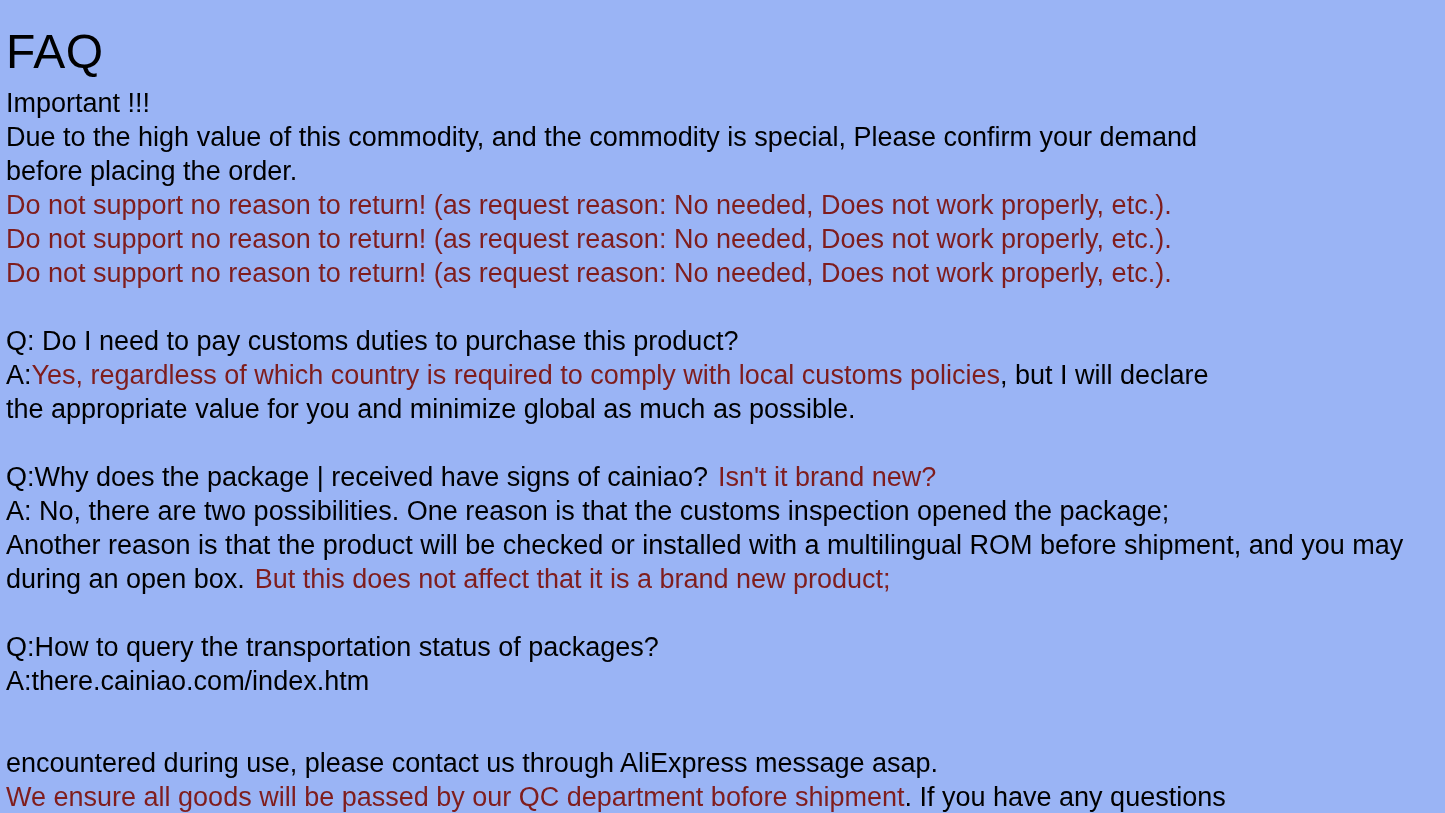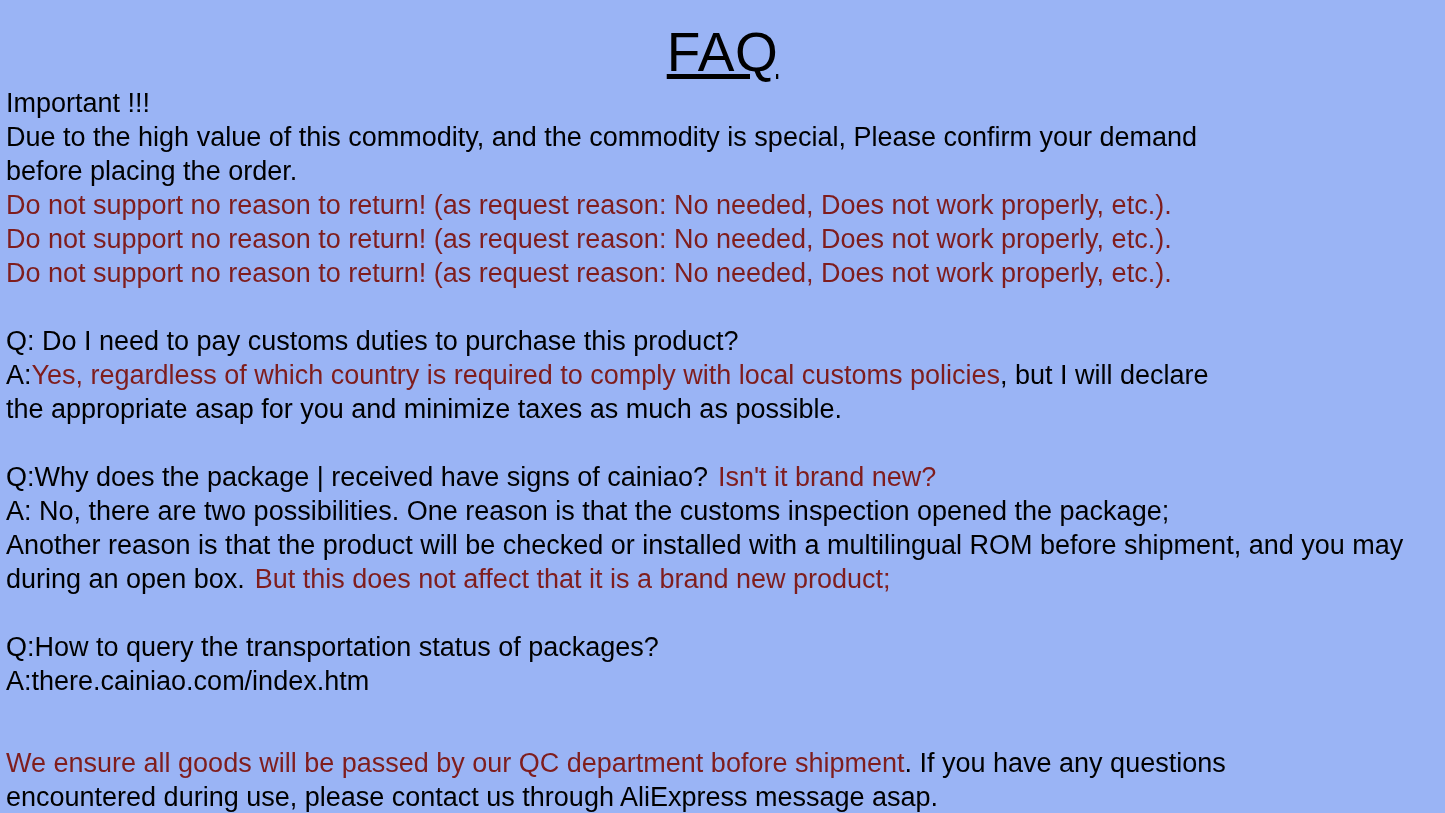--- a/index.html
+++ b/index.html
@@ -22,13 +22,11 @@
     padding: 0 6px;
   }
   .title {
-    text-align: center;
-    font-size: 55px;
+    font-size: 48px;
     line-height: 52px;
     font-weight: normal;
     margin: 26px 0 4px 0;
     letter-spacing: 0.5px;
-    text-decoration: underline;
   }
   .body-text {
     font-size: 27px;

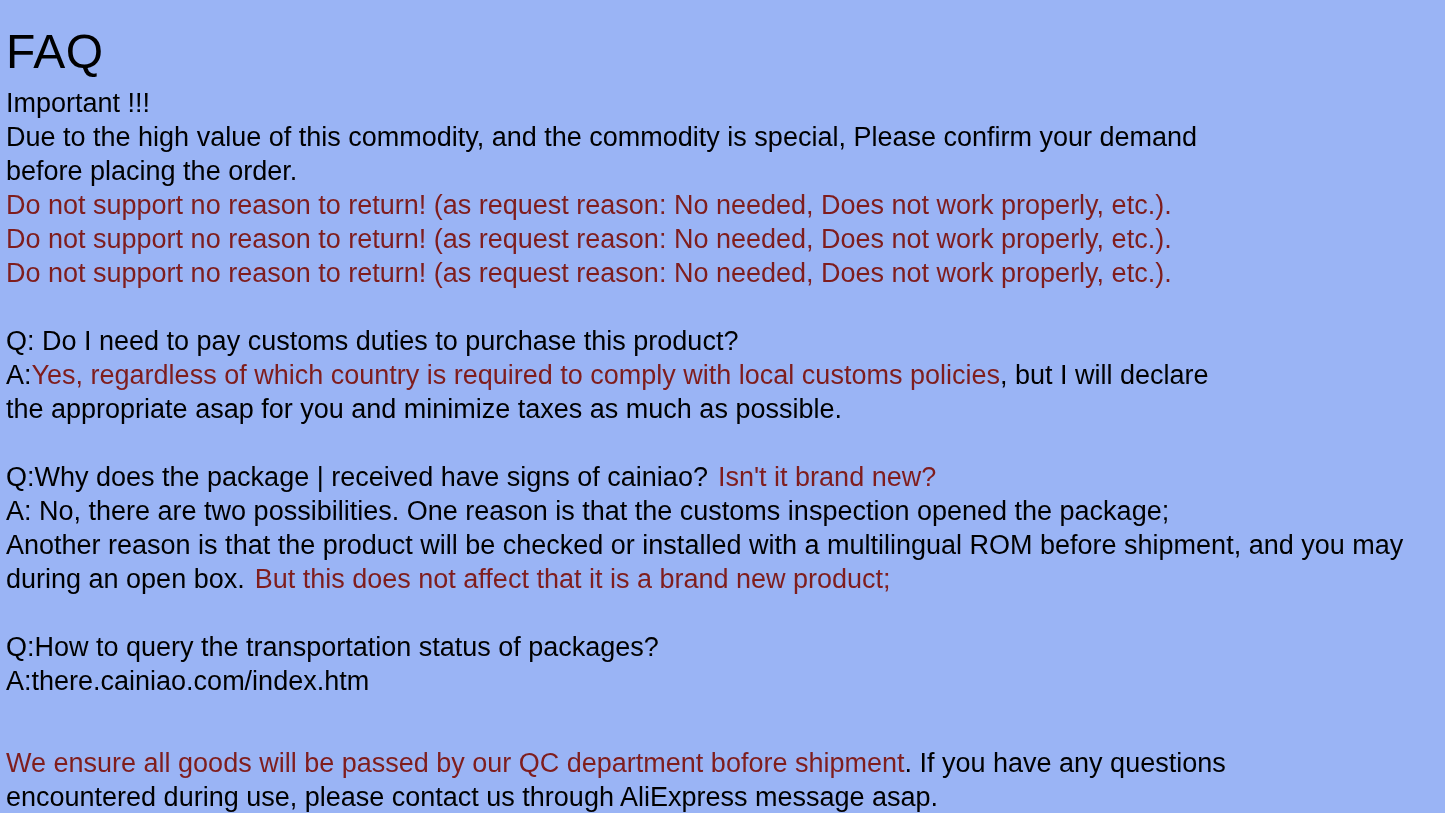--- a/index.html
+++ b/index.html
@@ -67,7 +67,7 @@
 
     <div class="line">Q: Do I need to pay customs duties to purchase this product?</div>
     <div class="line"><span>A:</span><span class="red">Yes, regardless of which country is required to comply with local customs policies</span><span>, but I will declare</span></div>
-    <div class="line">the appropriate asap for you and minimize taxes as much as possible.</div>
+    <div class="line">the appropriate value for you and minimize global as much as possible.</div>
 
     <div class="blank"></div>
 

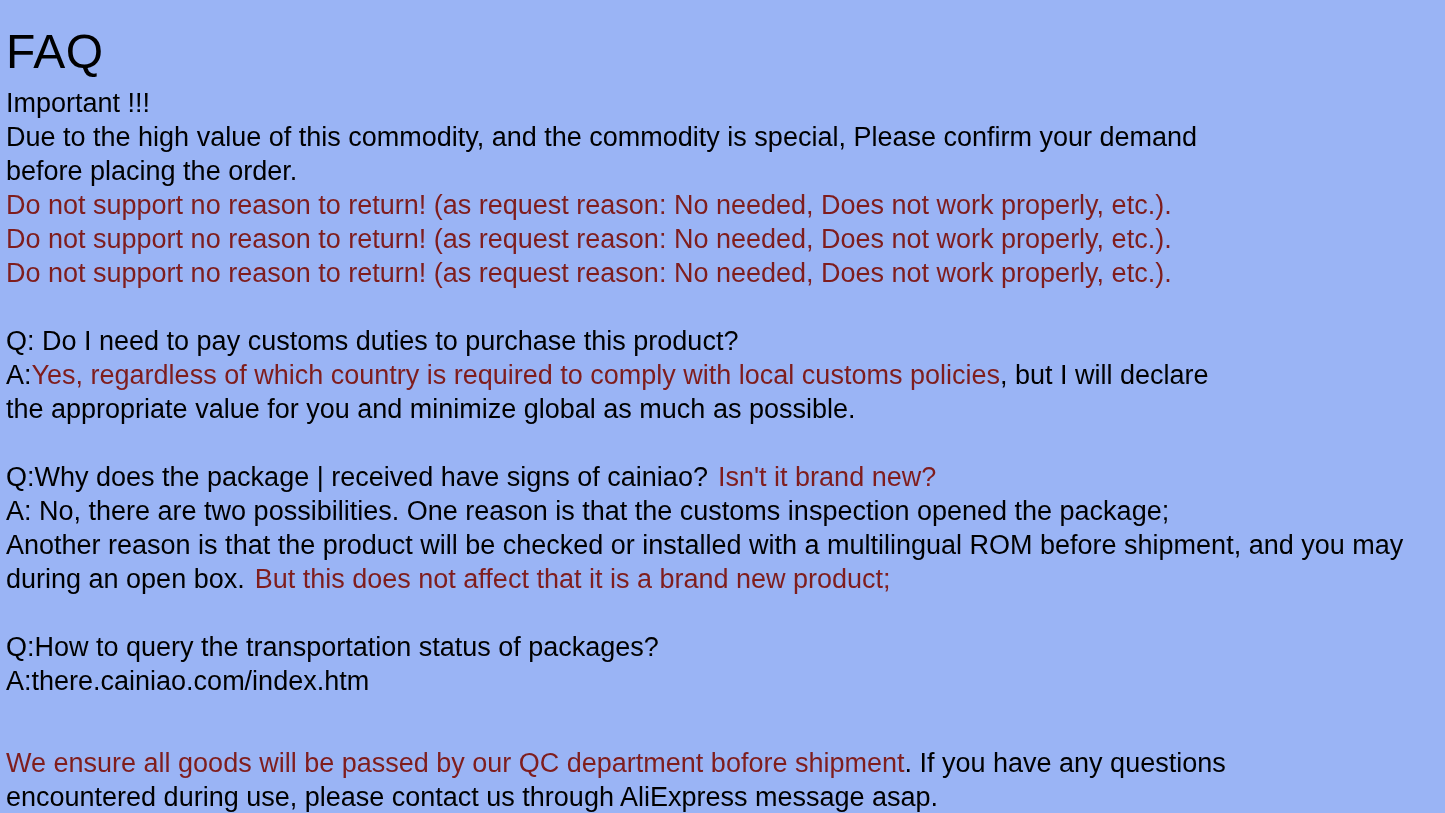--- a/index.html
+++ b/index.html
@@ -84,8 +84,8 @@
     <div class="blank"></div>
     <div class="blank-small"></div>
 
+    <div class="line">encountered during use, please contact us through AliExpress message asap.</div>
     <div class="line"><span class="red">We ensure all goods will be passed by our QC department bofore shipment</span><span>. If you have any questions</span></div>
-    <div class="line">encountered during use, please contact us through AliExpress message asap.</div>
 
   </div>
 </div>

